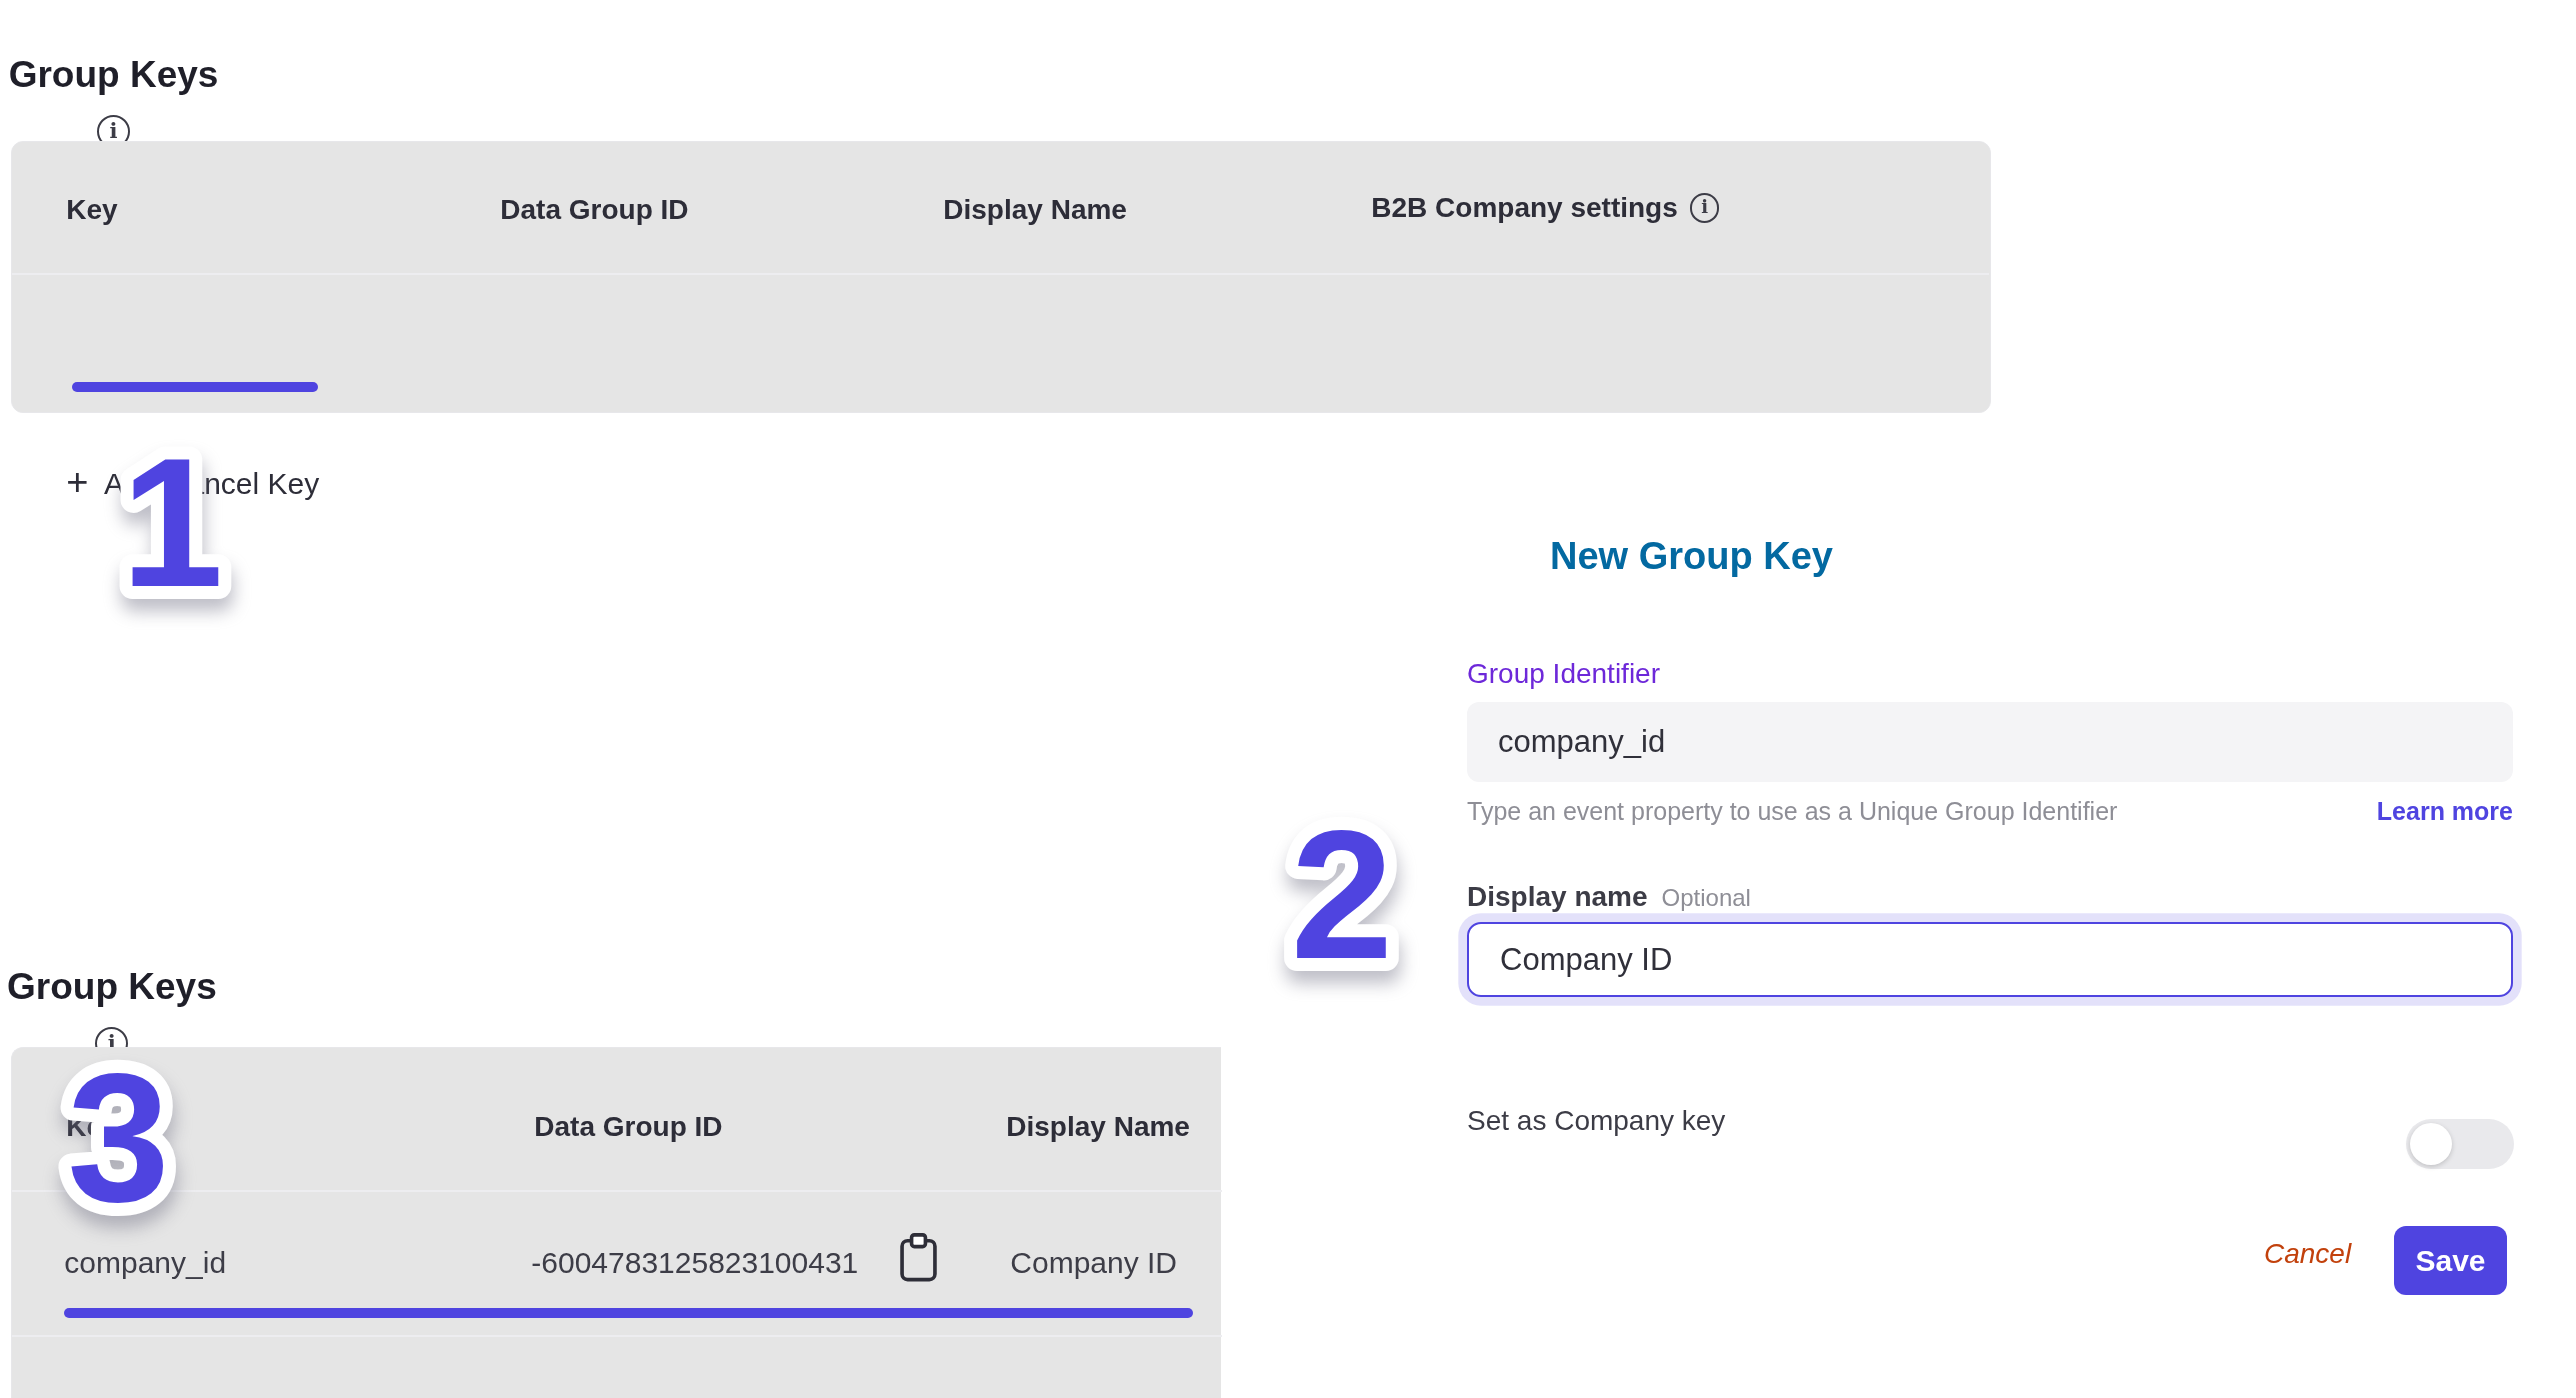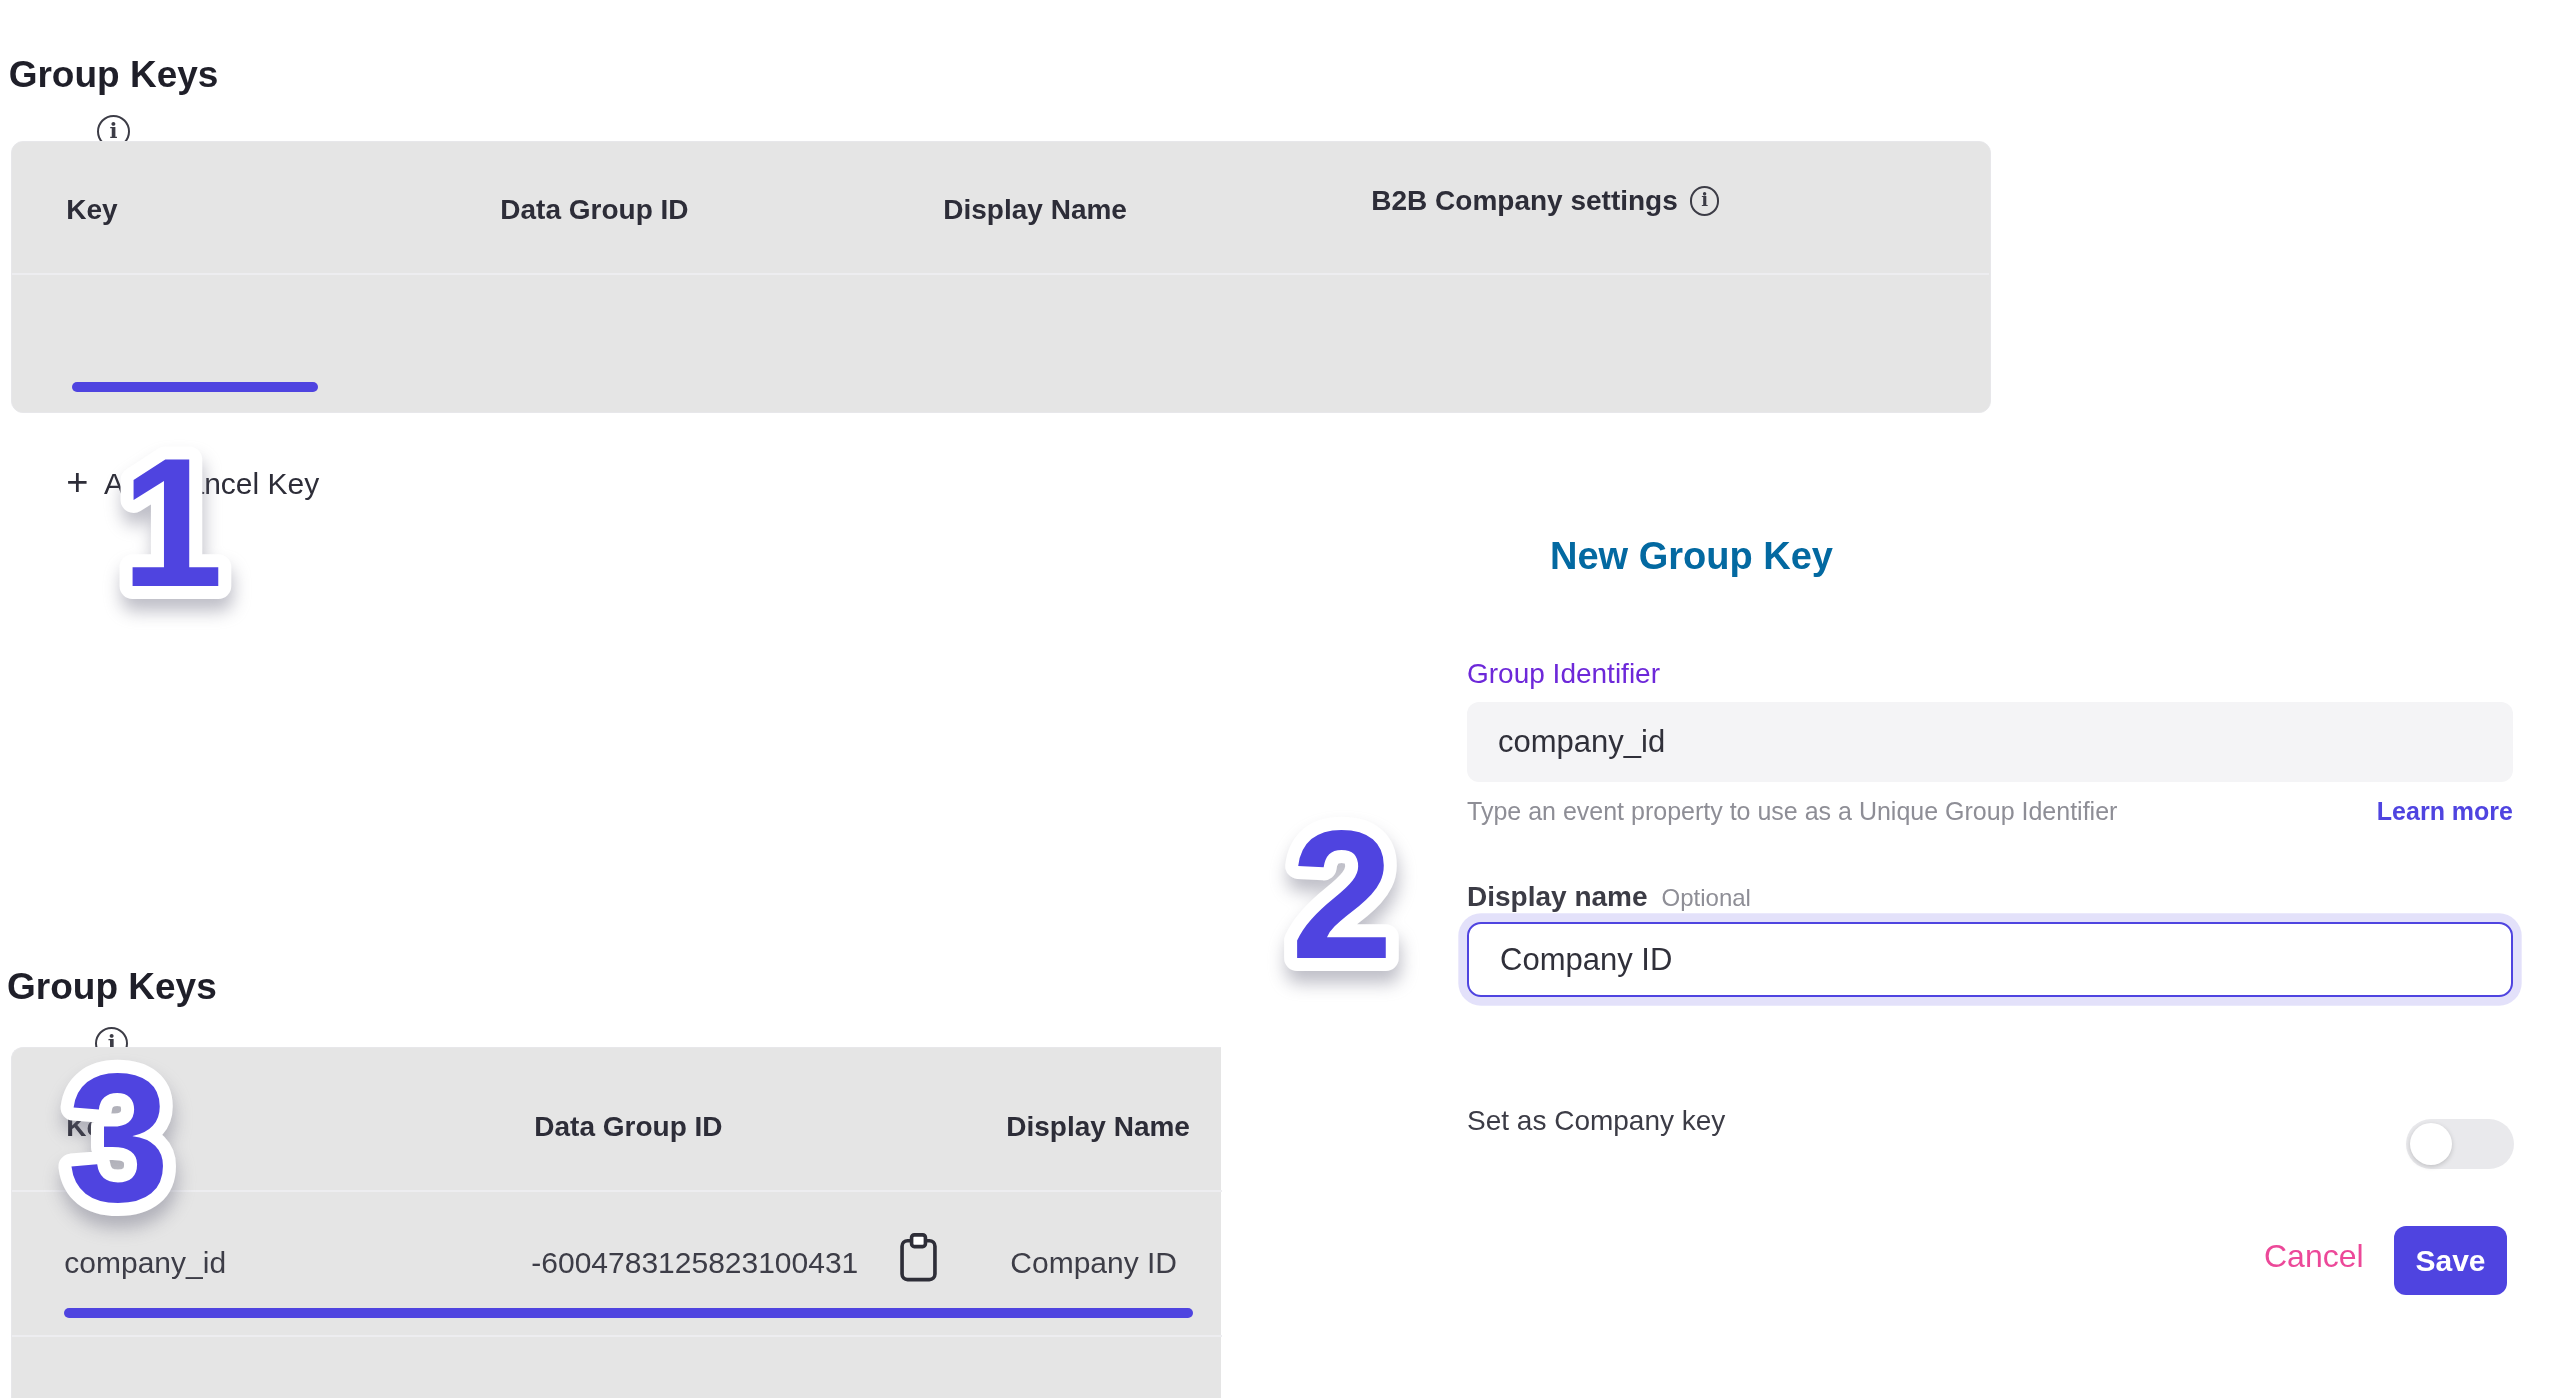--- a/index.html
+++ b/index.html
@@ -90,7 +90,7 @@
     <span class="th" style="left:54px;top:52px">Key</span>
     <span class="th" style="left:488px;top:52px">Data Group ID</span>
     <span class="th" style="left:931px;top:52px">Display Name</span>
-    <span class="th th-flex" style="left:1359px;top:43px">
+    <span class="th th-flex" style="left:1359px;top:50px">
       <span>B2B Company settings</span>
       <span class="info-circle small">
         <span class="glyph">i</span>

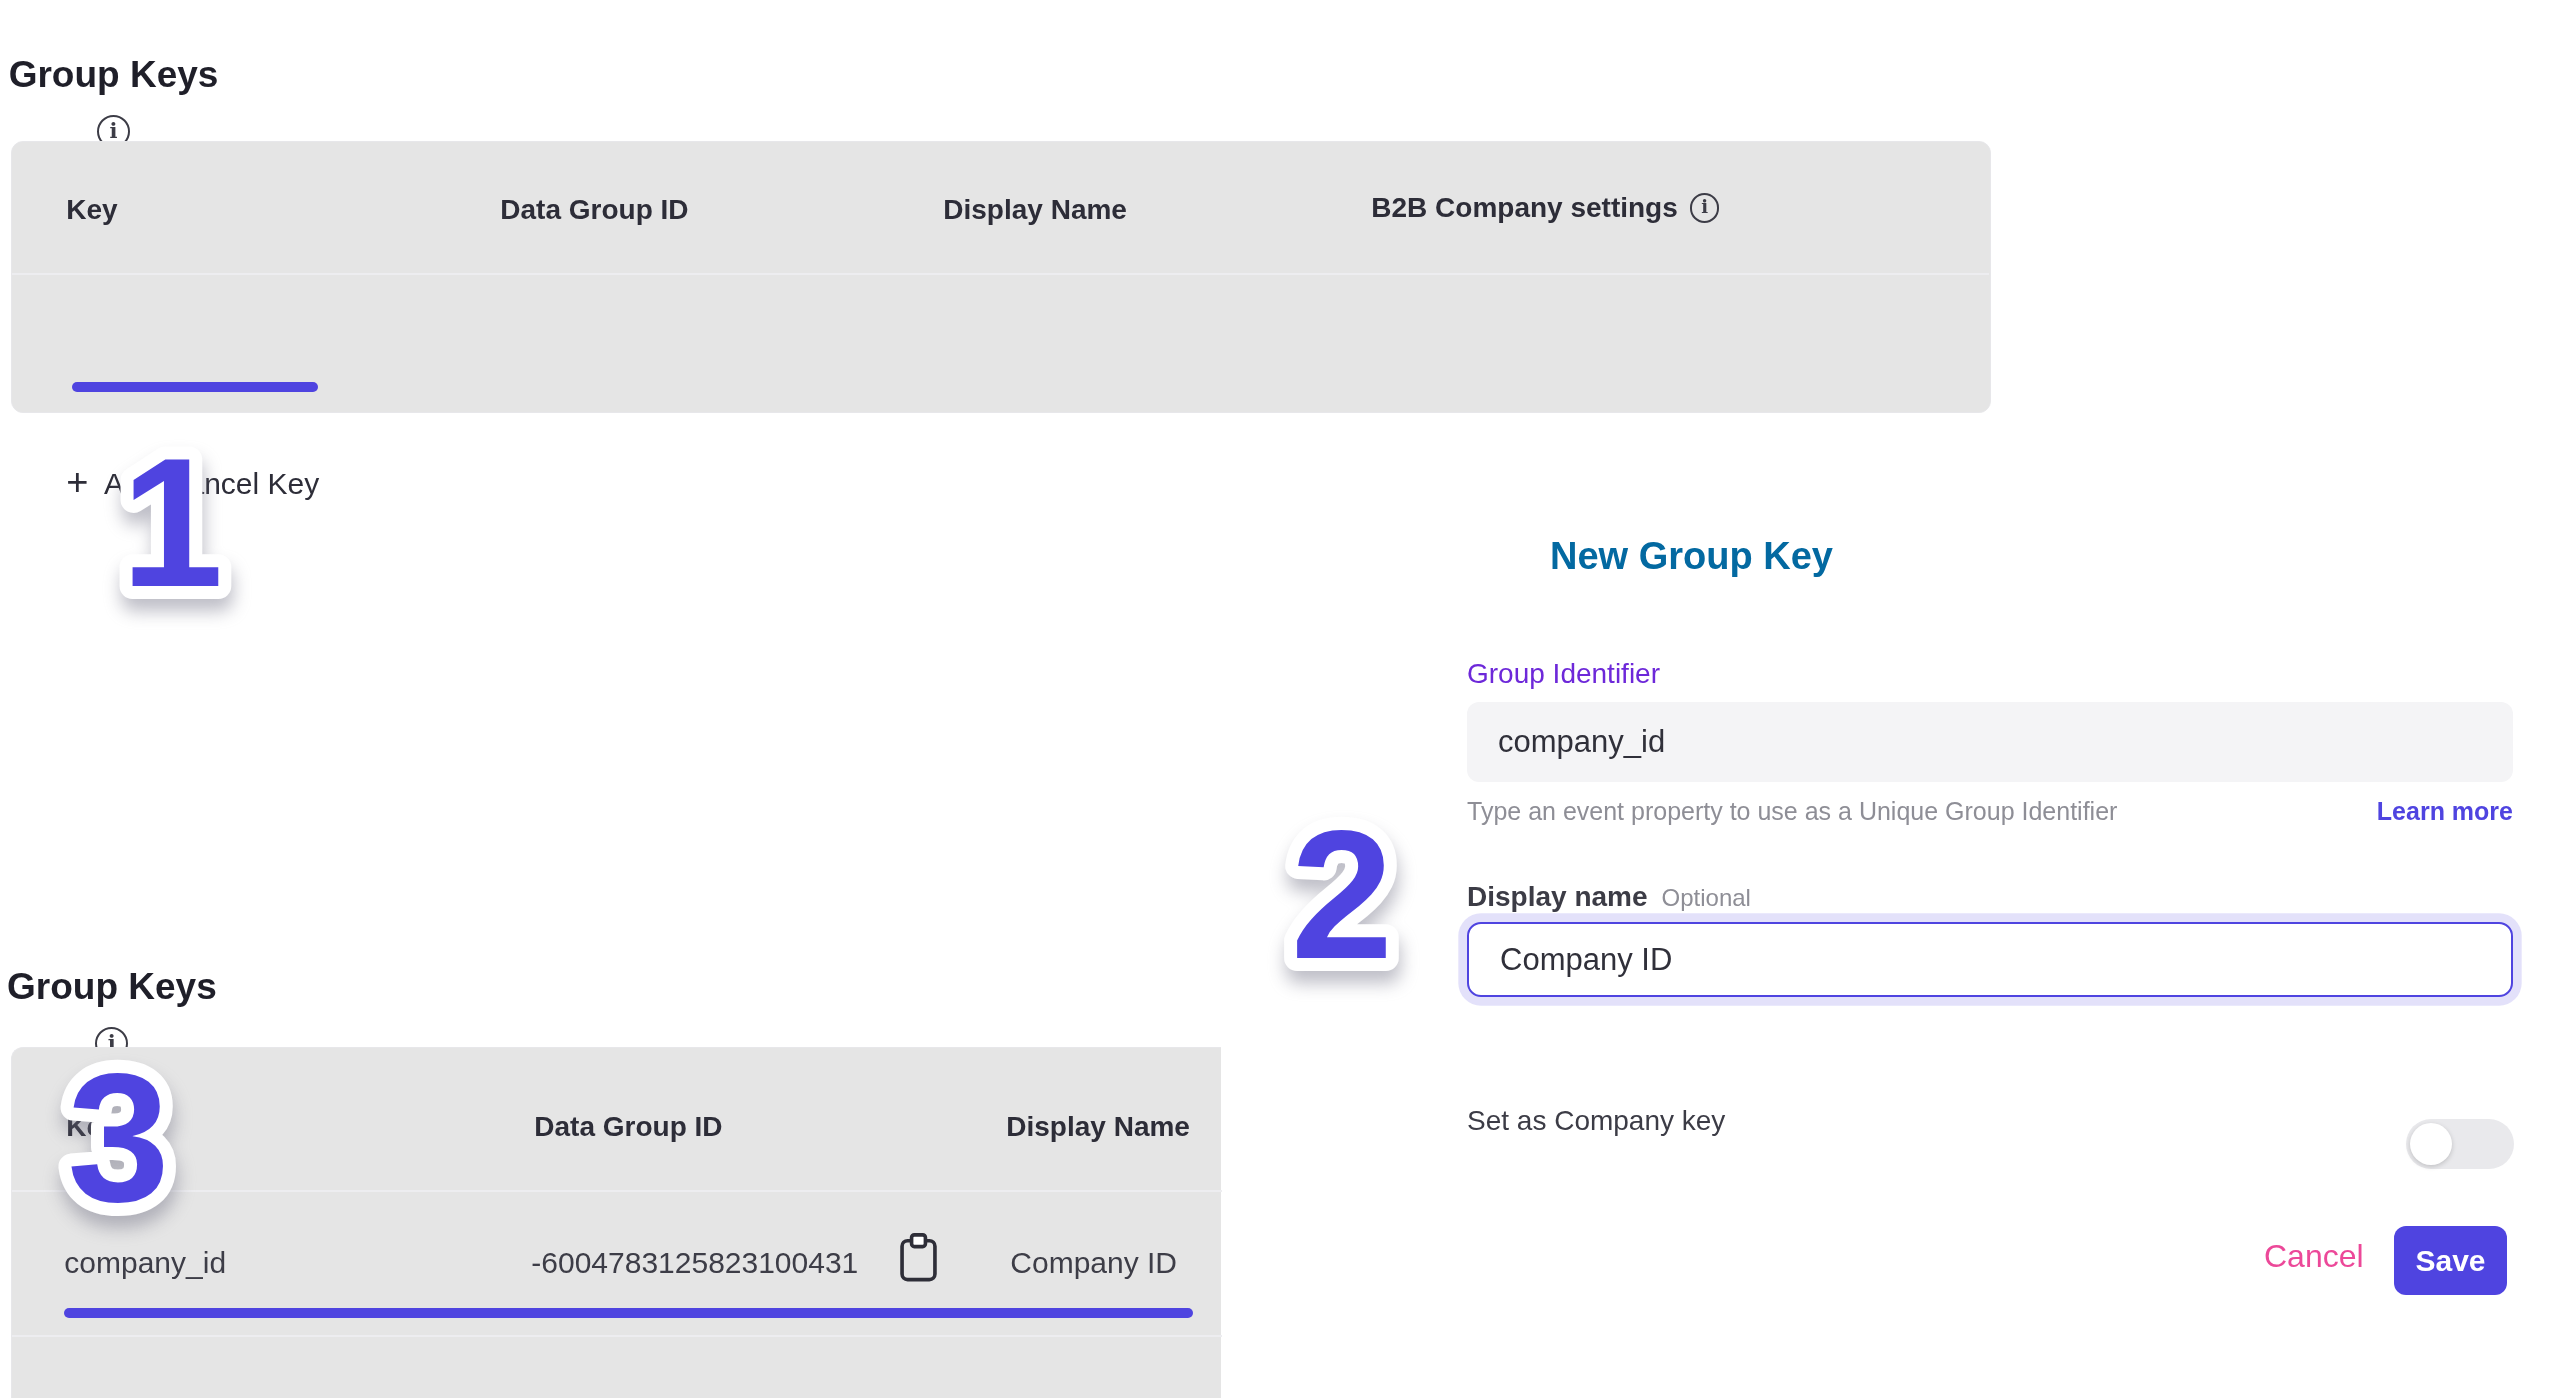--- a/index.html
+++ b/index.html
@@ -63,7 +63,7 @@
       background:#ffffff;box-shadow:0 1.7px 5.2px rgba(0,0,0,0.18);}
 
   .cancel-btn{position:absolute;left:2258px;top:1237px;background:none;border:none;cursor:pointer;
-      font-family:"Liberation Sans",sans-serif;font-size:32px;font-weight:500;color:#ec4899;}
+      font-family:"Liberation Sans",sans-serif;font-size:28px;font-weight:500;color:#c2410c;font-style:italic;}
   .save-btn{position:absolute;left:2394px;top:1226px;width:113px;height:69px;
       background:#4f44e0;border:none;border-radius:12px;cursor:pointer;
       font-family:"Liberation Sans",sans-serif;font-size:30px;font-weight:600;color:#ffffff;}

